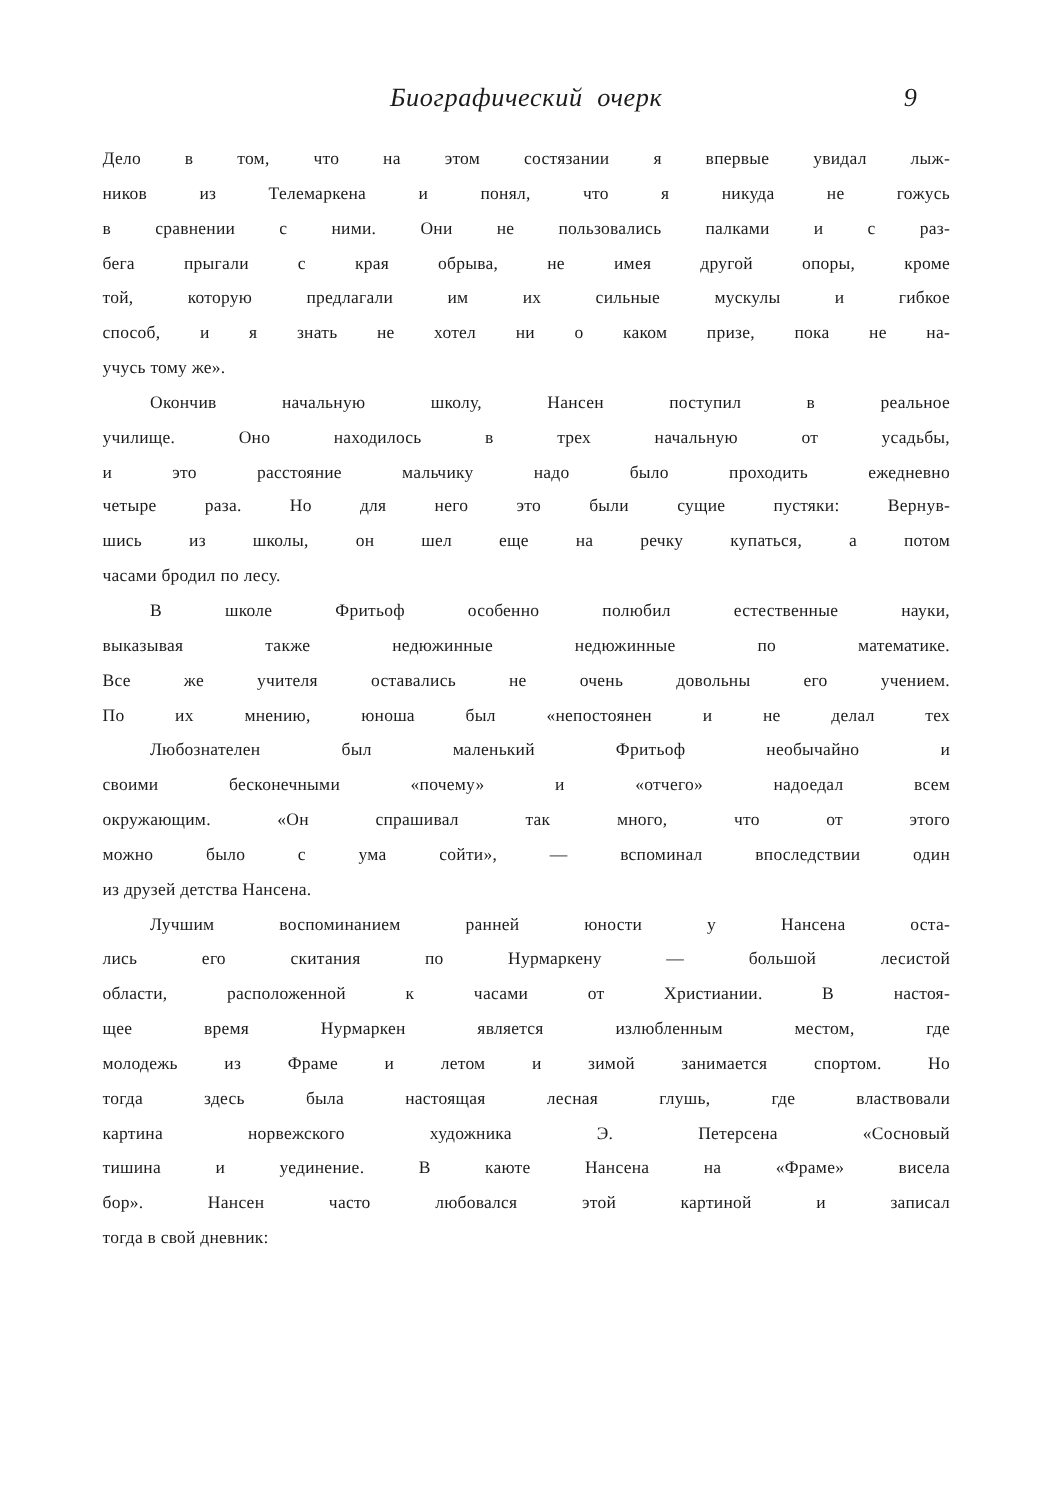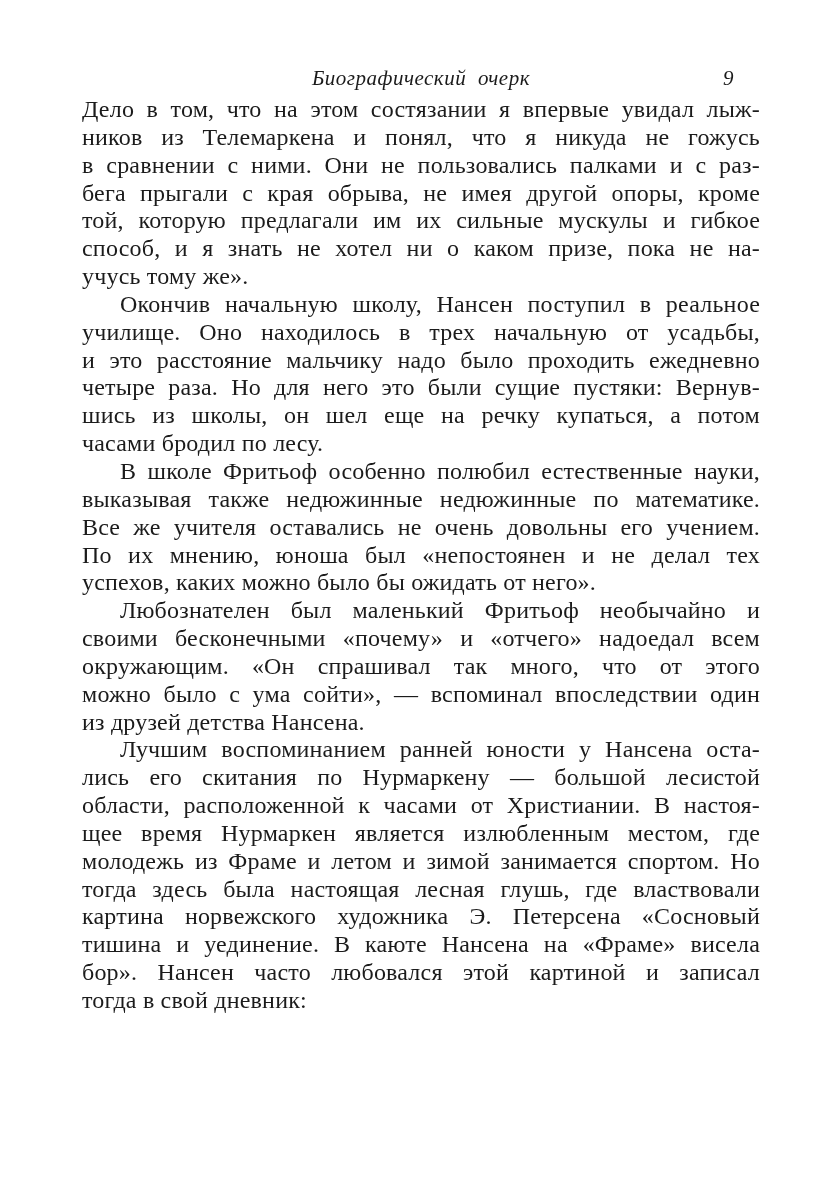--- a/index.html
+++ b/index.html
@@ -29,6 +29,7 @@
     font-style: italic;
     font-size: 21px;
     letter-spacing: 0.5px;
+    margin-bottom: 18px;
   }
   .running-head .title {
     position: absolute;

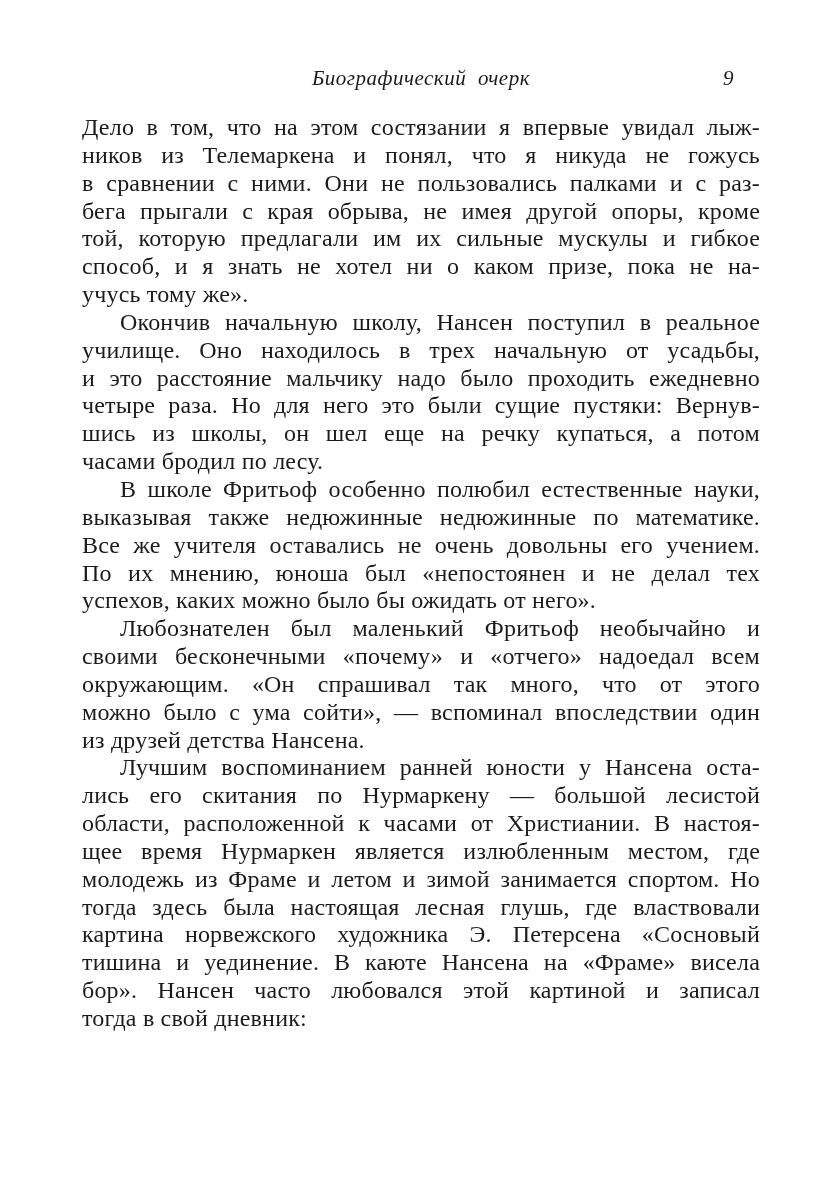--- a/index.html
+++ b/index.html
@@ -44,7 +44,7 @@
     top: 0;
   }
   .text-body {
-    font-size: 24px;
+    font-size: 14px;
     line-height: 27.85px;
     letter-spacing: 0.2px;
   }

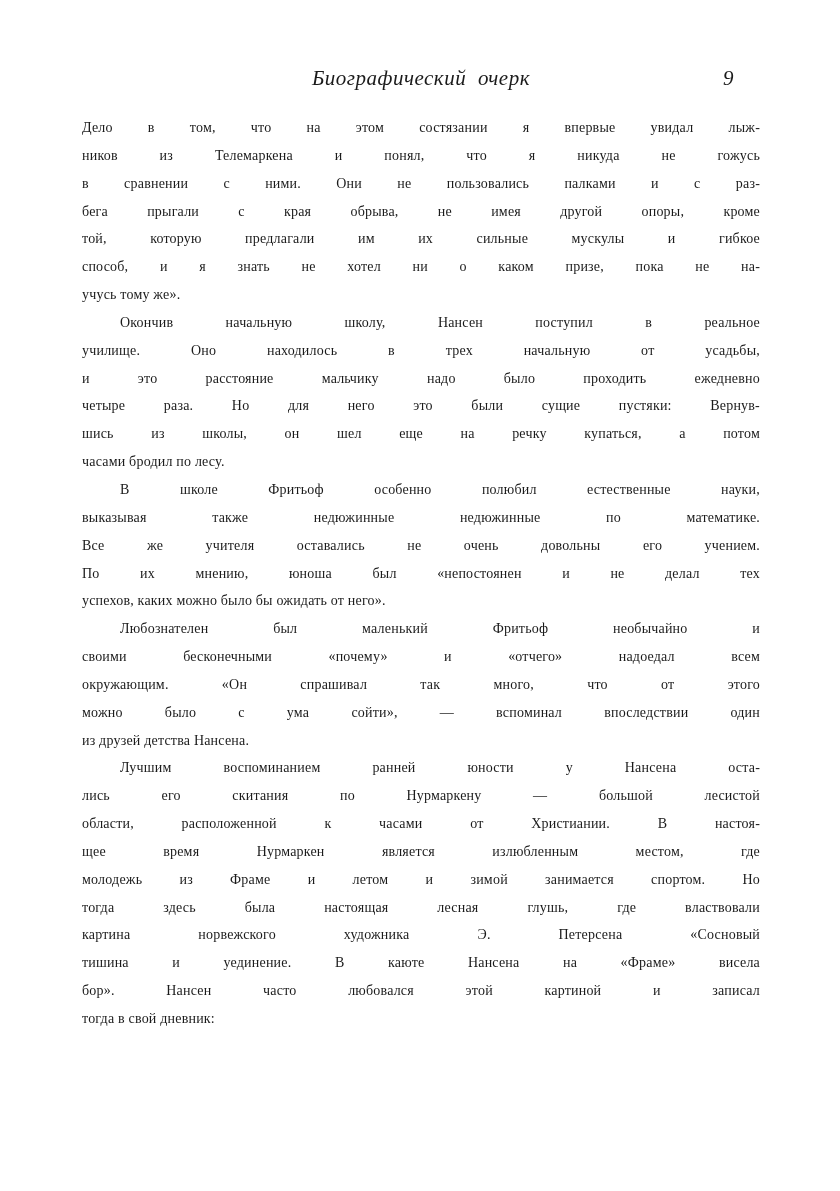--- a/index.html
+++ b/index.html
@@ -97,7 +97,6 @@
           <div class="line">выказывая также недюжинные недюжинные по математике.</div>
           <div class="line">Все же учителя оставались не очень довольны его учением.</div>
           <div class="line">По их мнению, юноша был «непостоянен и не делал тех</div>
-          <div class="line last">успехов, каких можно было бы ожидать от него».</div>
         </div>
         <div class="paragraph">
           <div class="line indent">Любознателен был маленький Фритьоф необычайно и</div>

